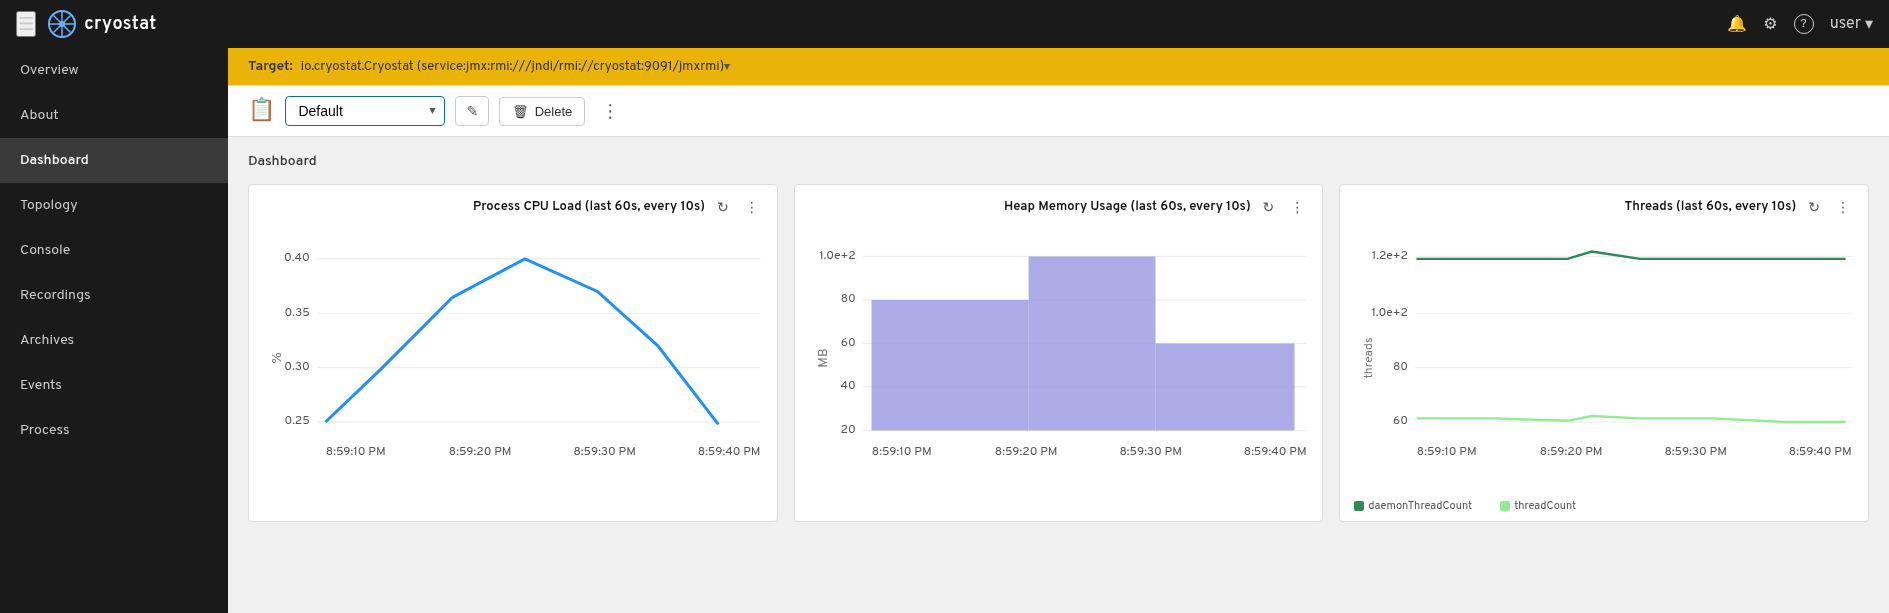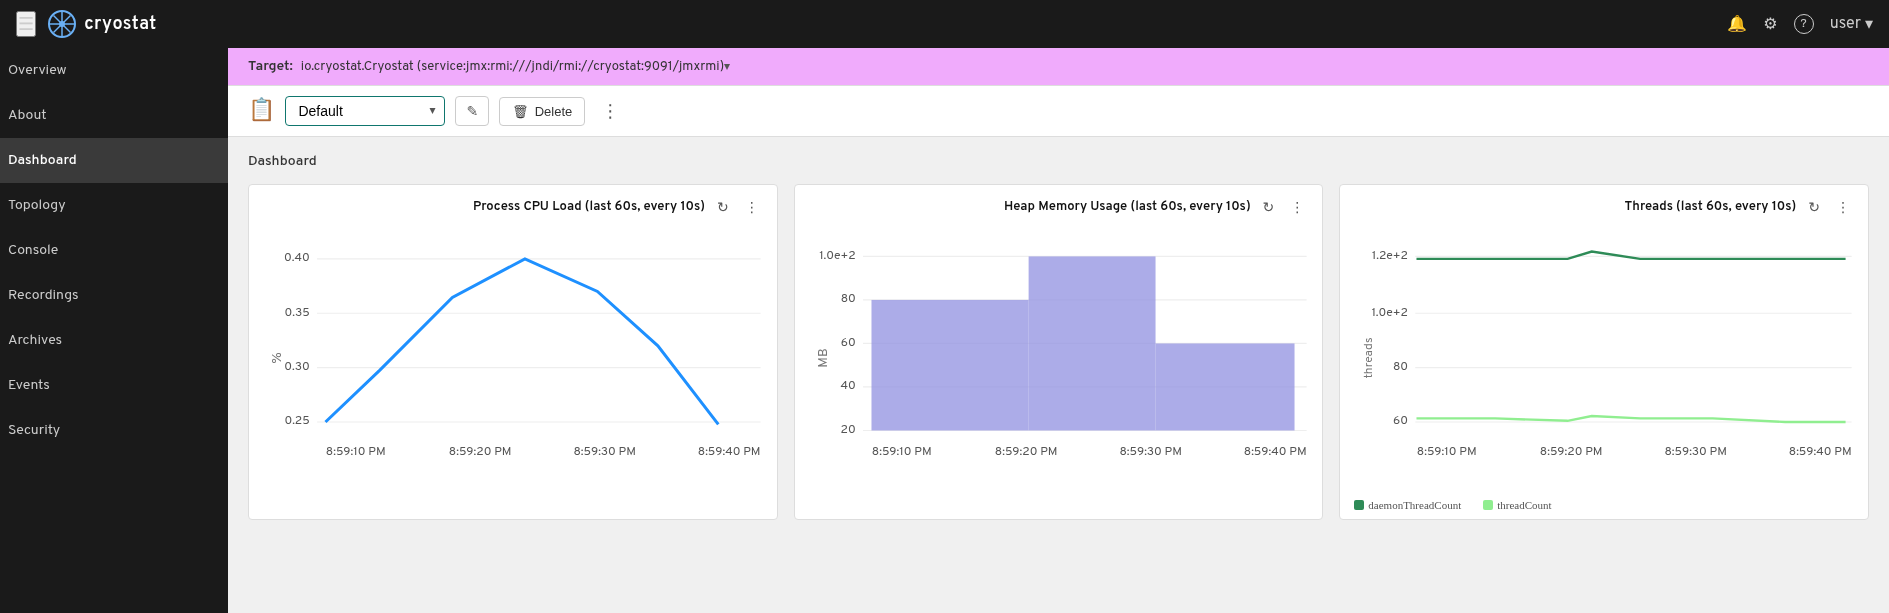--- a/index.html
+++ b/index.html
@@ -37,7 +37,7 @@
       overflow-y: auto;
     }
     .sidebar-item {
-      padding: 14px 8px;
+      padding: 14px 20px;
       font-size: 14px;
       cursor: pointer;
       color: #ccc;

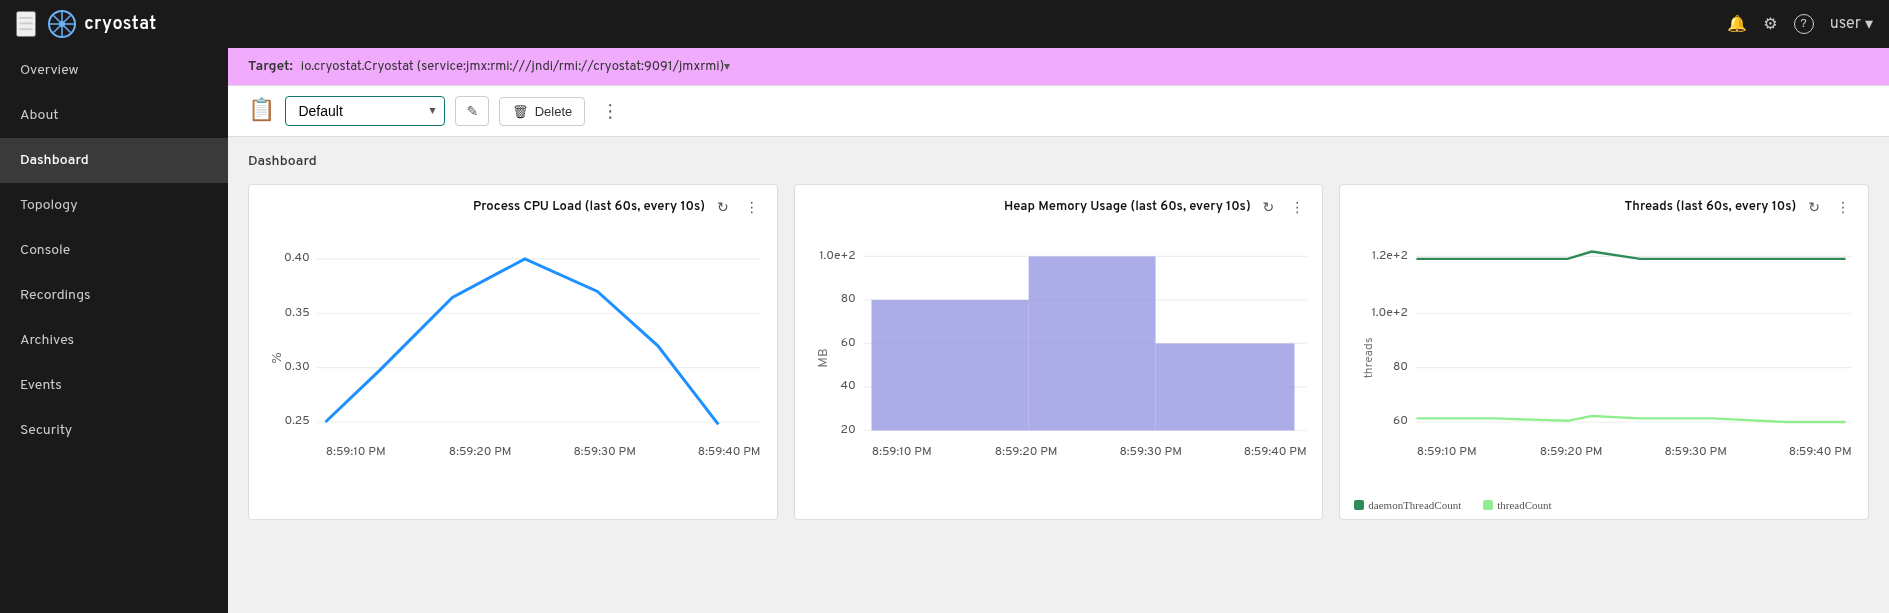--- a/index.html
+++ b/index.html
@@ -56,7 +56,7 @@
 
     
     .target-bar {
-      background: #f0abfc;
+      background: #eab308;
       padding: 10px 20px;
       display: flex;
       align-items: center;

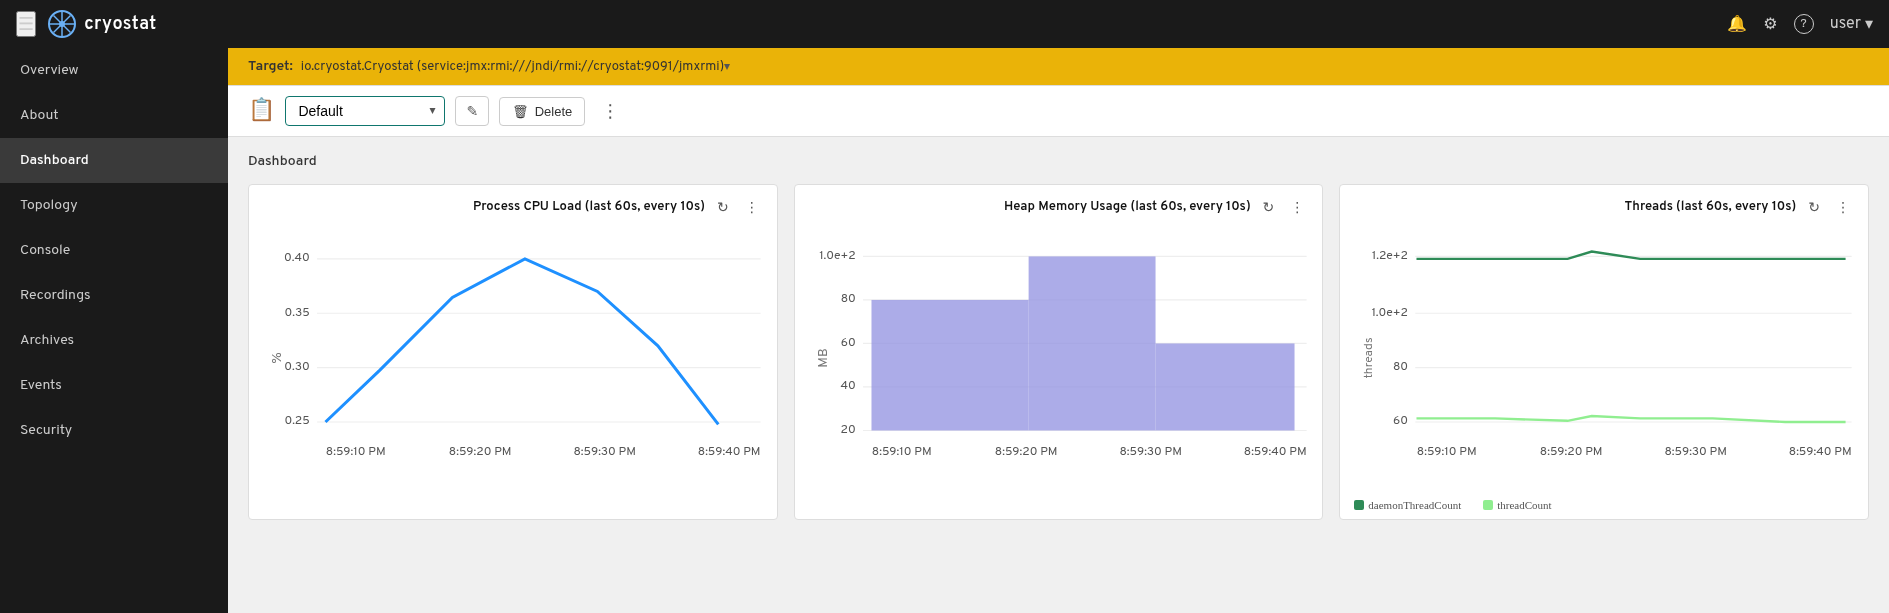--- a/index.html
+++ b/index.html
@@ -254,7 +254,7 @@
       <span>Events</span>
     </div>
     <div class="sidebar-item">
-      <span>Security</span>
+      <span>Process</span>
     </div>
   </aside>
 

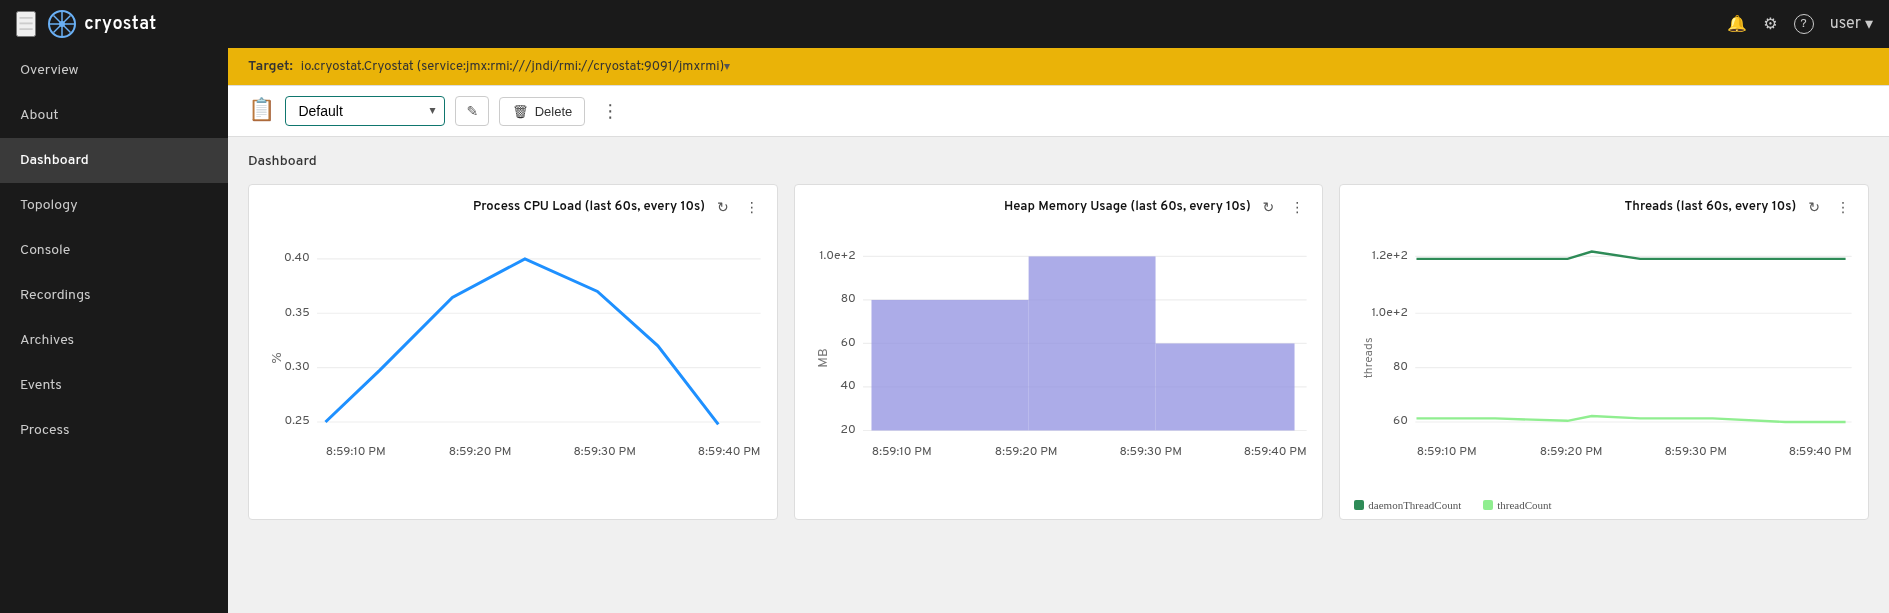--- a/index.html
+++ b/index.html
@@ -188,11 +188,10 @@
     .chart-legend {
       display: flex;
       align-items: center;
-      gap: 22px;
+      gap: 28px;
       padding: 4px 14px 8px 14px;
       font-size: 11px;
       color: #555;
-      font-family: Liberation Serif, serif;
     }
     .legend-item { display: flex; align-items: center; gap: 4px; }
     .legend-dot { width: 10px; height: 10px; border-radius: 2px; flex-shrink: 0; }

